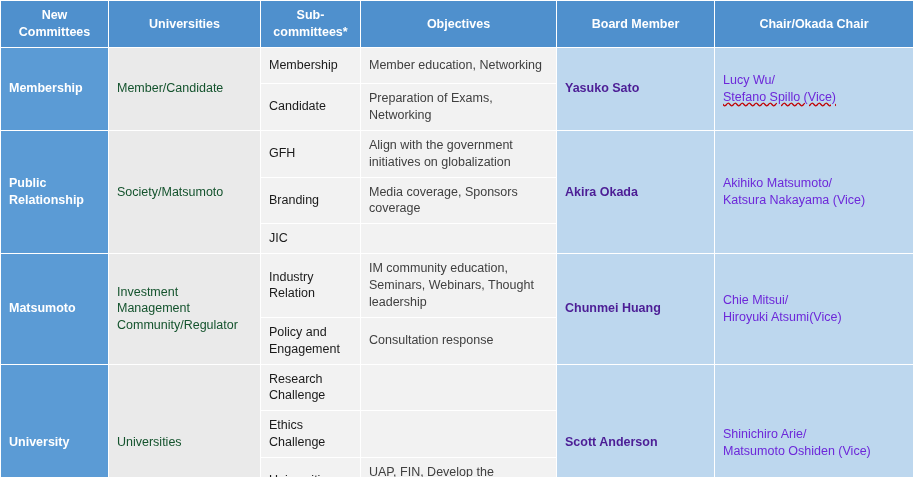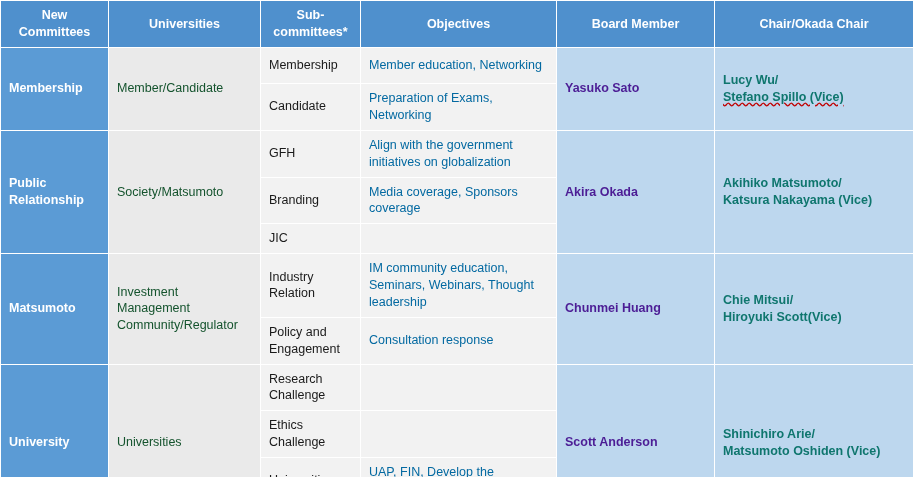--- a/index.html
+++ b/index.html
@@ -70,7 +70,7 @@
   }
   td.obj-cell {
     background: #f2f2f2;
-    color: #0369a1;
+    color: #404040;
     font-size: 12.5px;
     padding-left: 9px;
   }

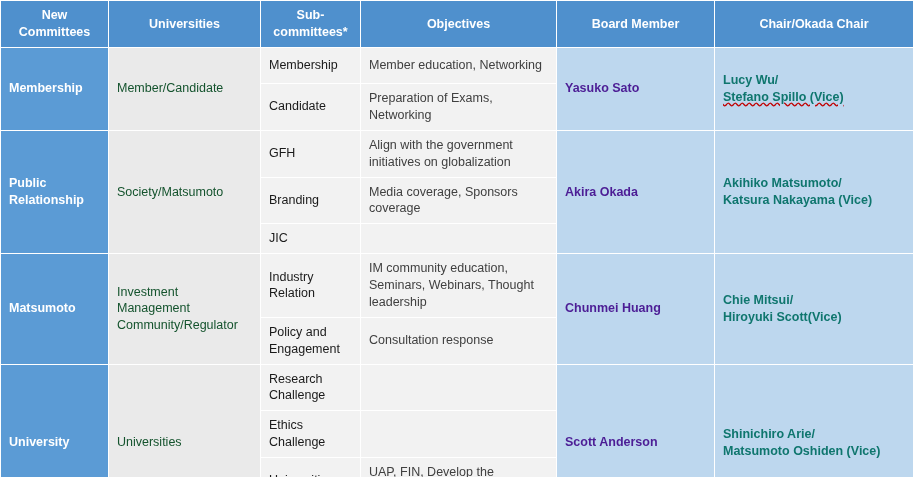--- a/index.html
+++ b/index.html
@@ -83,8 +83,8 @@
   }
   td.chair-cell {
     background: #bdd7ee;
-    color: #0f766e;
-    font-weight: bold;
+    color: #6d28d9;
+    font-weight: normal;
     font-size: 13px;
     padding-left: 10px;
   }

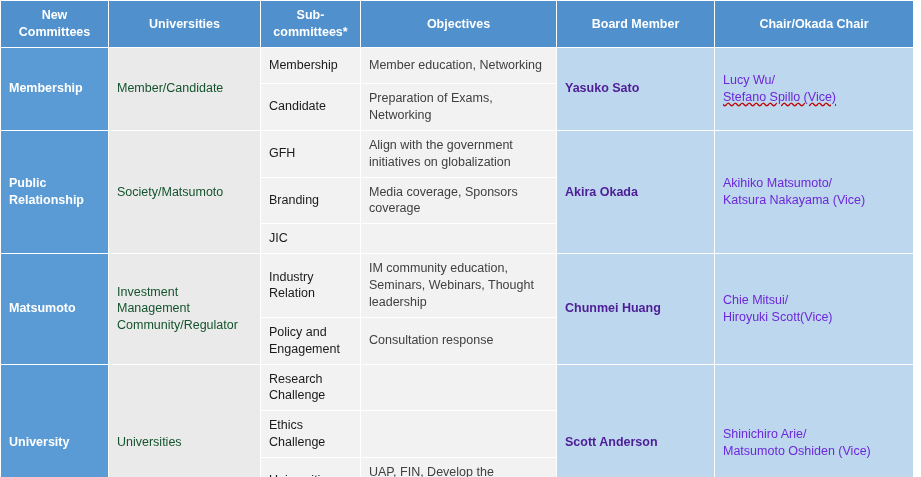--- a/index.html
+++ b/index.html
@@ -164,7 +164,7 @@
         <td class="board-cell" rowspan="2">Chunmei Huang</td>
         <td class="chair-cell" rowspan="2">
           <span class="chair-line">Chie Mitsui/</span>
-          <span class="chair-line">Hiroyuki  Scott(Vice)</span>
+          <span class="chair-line">Hiroyuki  Atsumi(Vice)</span>
         </td>
       </tr>
       <tr style="height:44px;">

